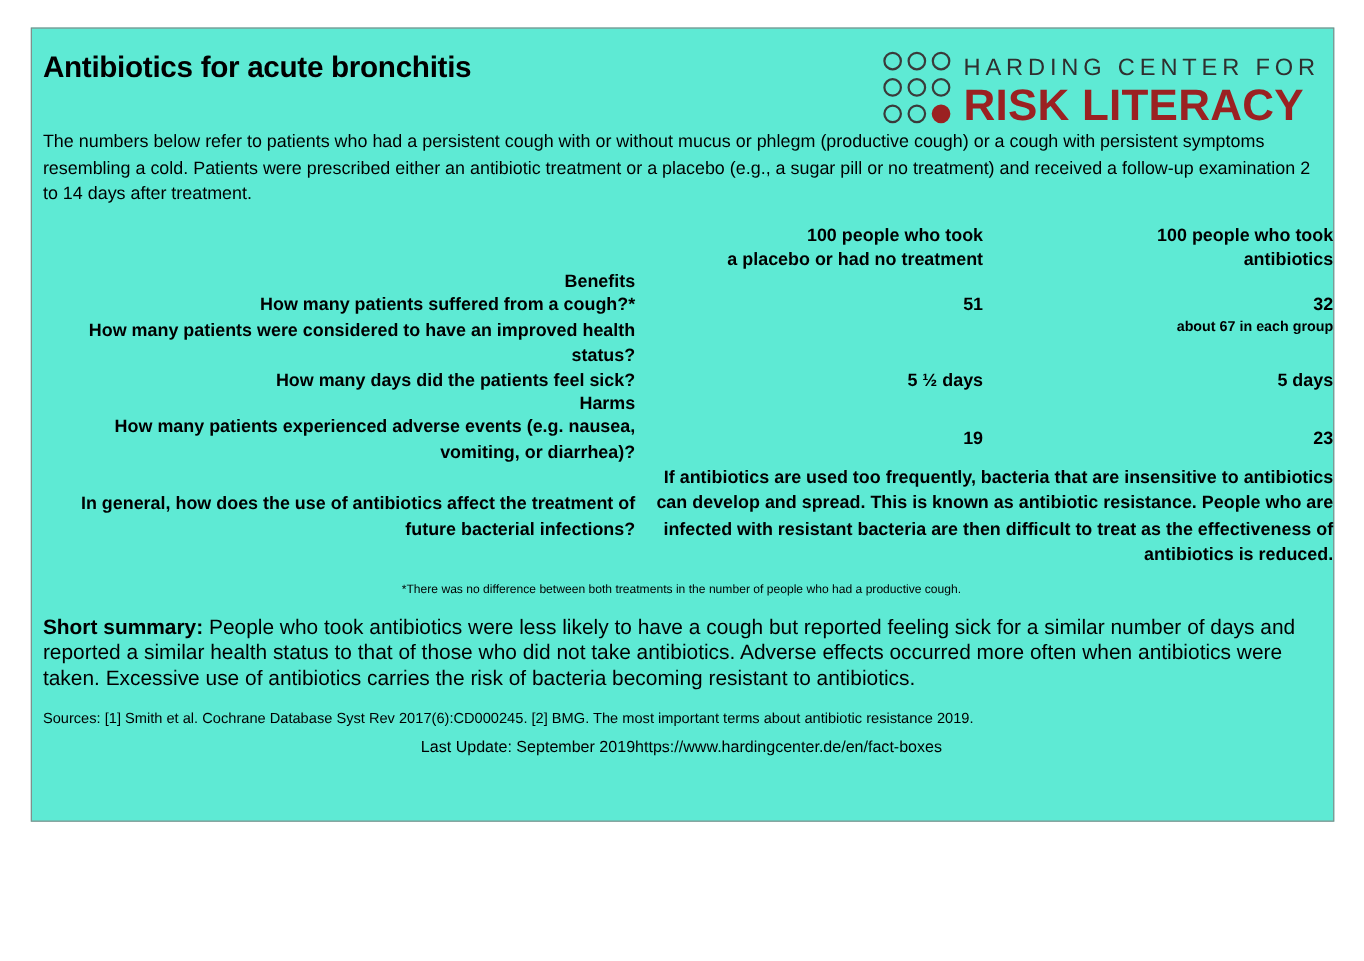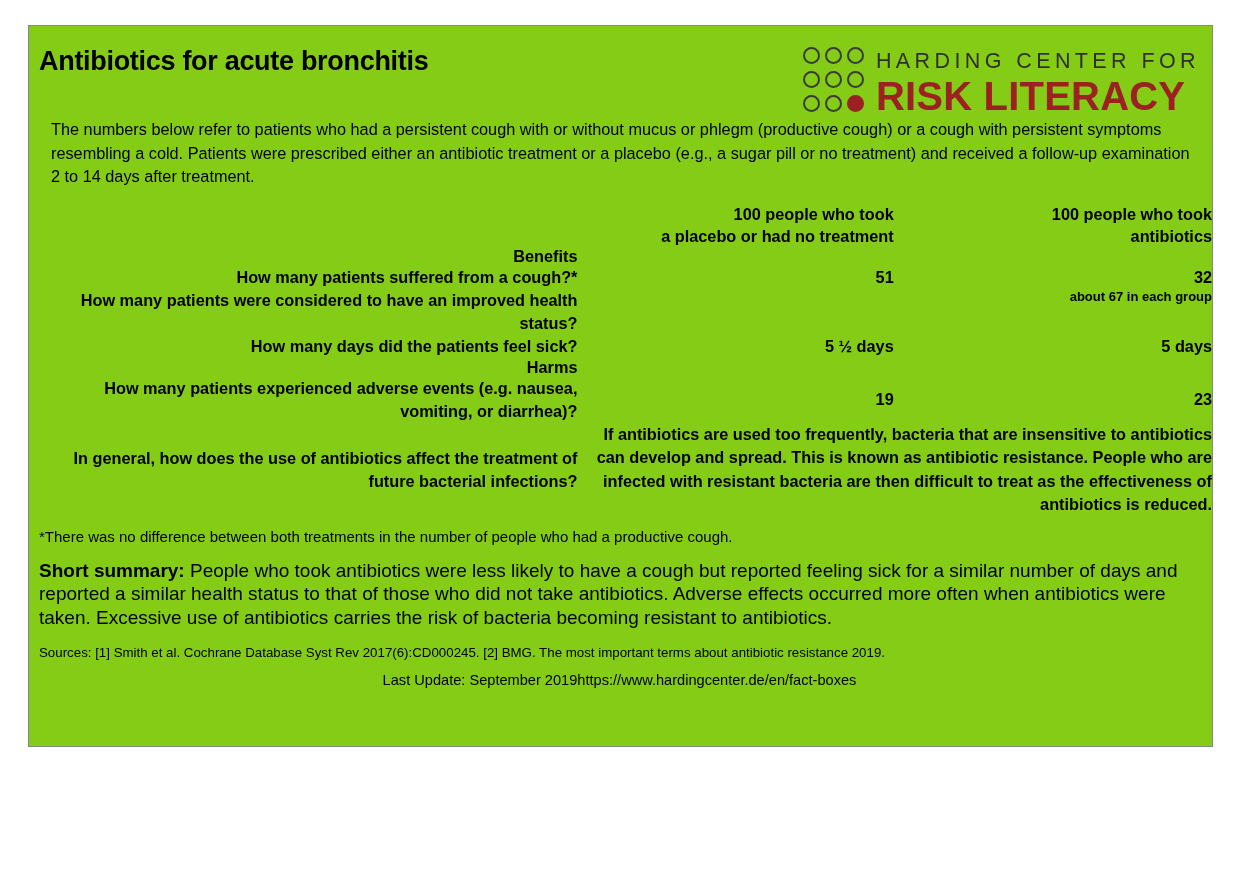--- a/index.html
+++ b/index.html
@@ -23,7 +23,7 @@
     height: 722px;
     border: 1.5px solid #868686;
     box-sizing: border-box;
-    background: #84cc16;
+    background: #5eead4;
   }
 
   

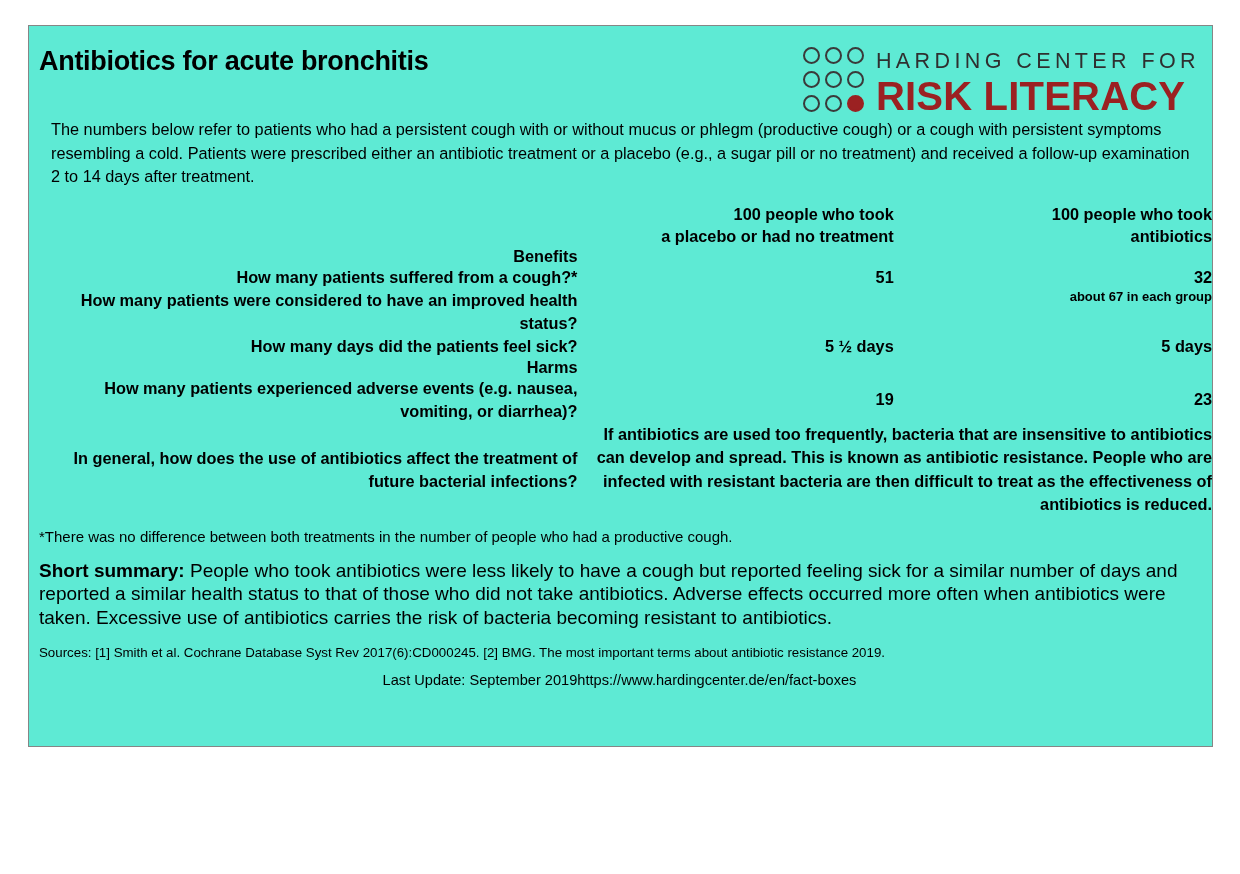--- a/index.html
+++ b/index.html
@@ -88,7 +88,7 @@
 
   
   .intro {
-    margin: 0 12px 0 22px;
+    margin: 0 12px 0 10px;
     font-size: 16.3px;
     line-height: 23.5px;
     text-align: left;

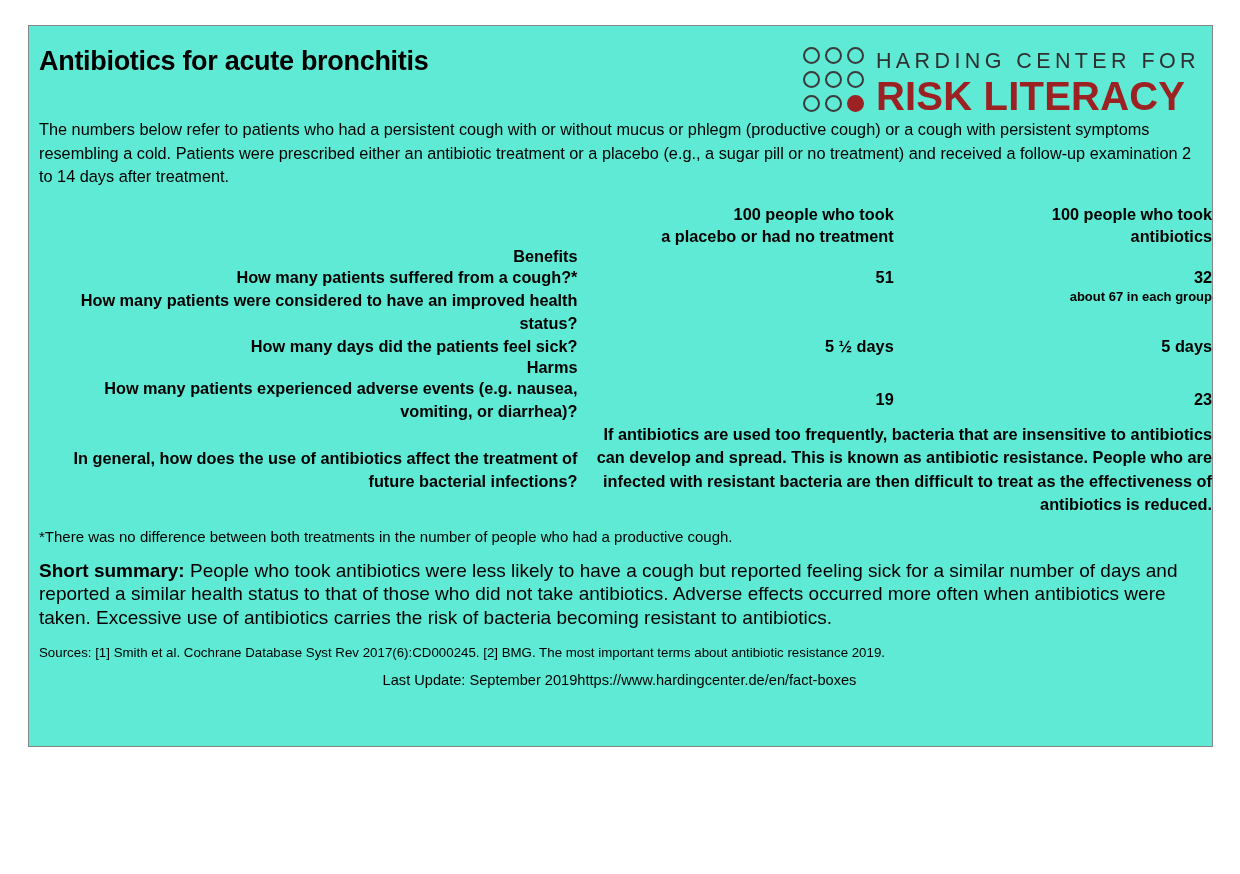--- a/index.html
+++ b/index.html
@@ -156,8 +156,9 @@
   
   .footnote {
     margin: 10px 12px 0 10px;
-    font-size: 15px;
+    font-size: 11px;
     line-height: 19px;
+    text-align: center;
   }
   .summary {
     margin: 13px 12px 0 10px;

